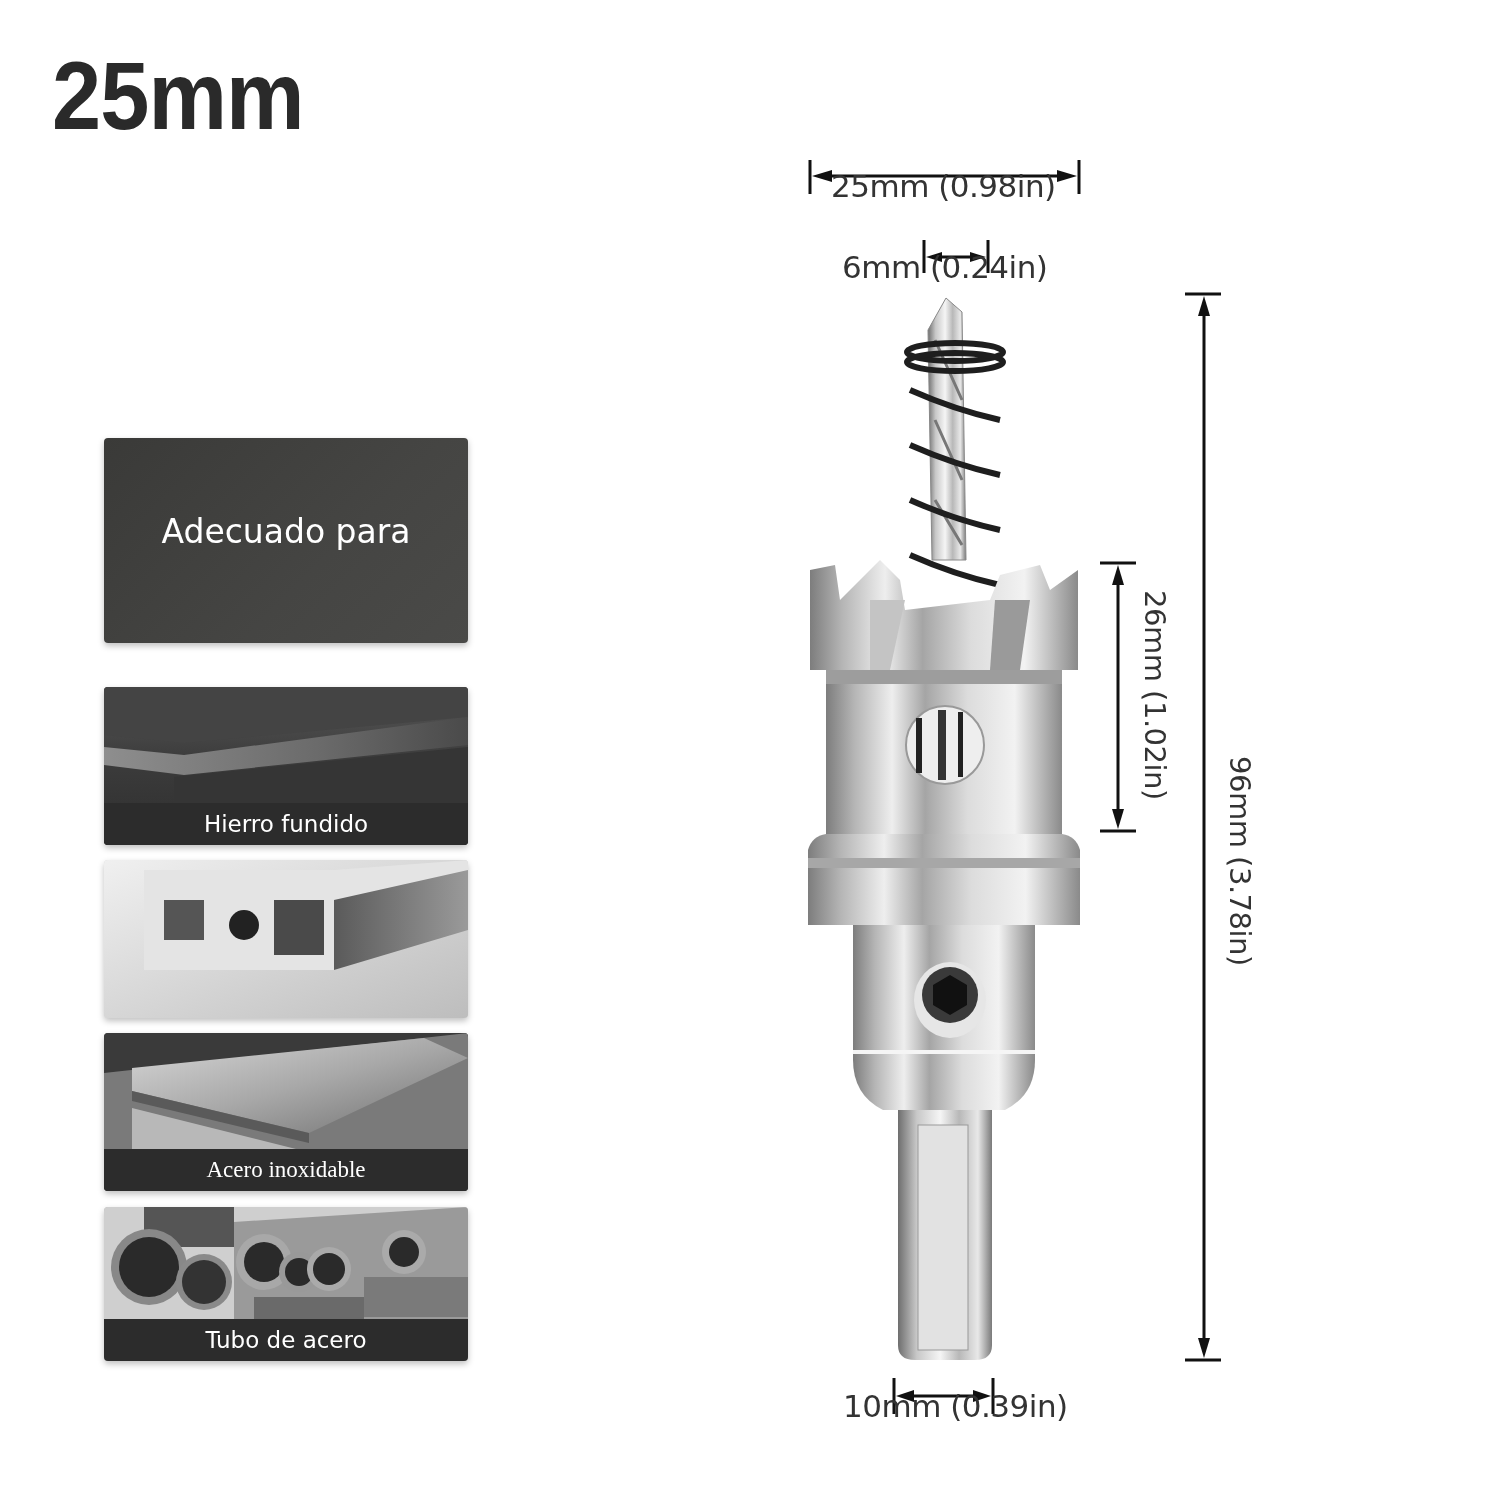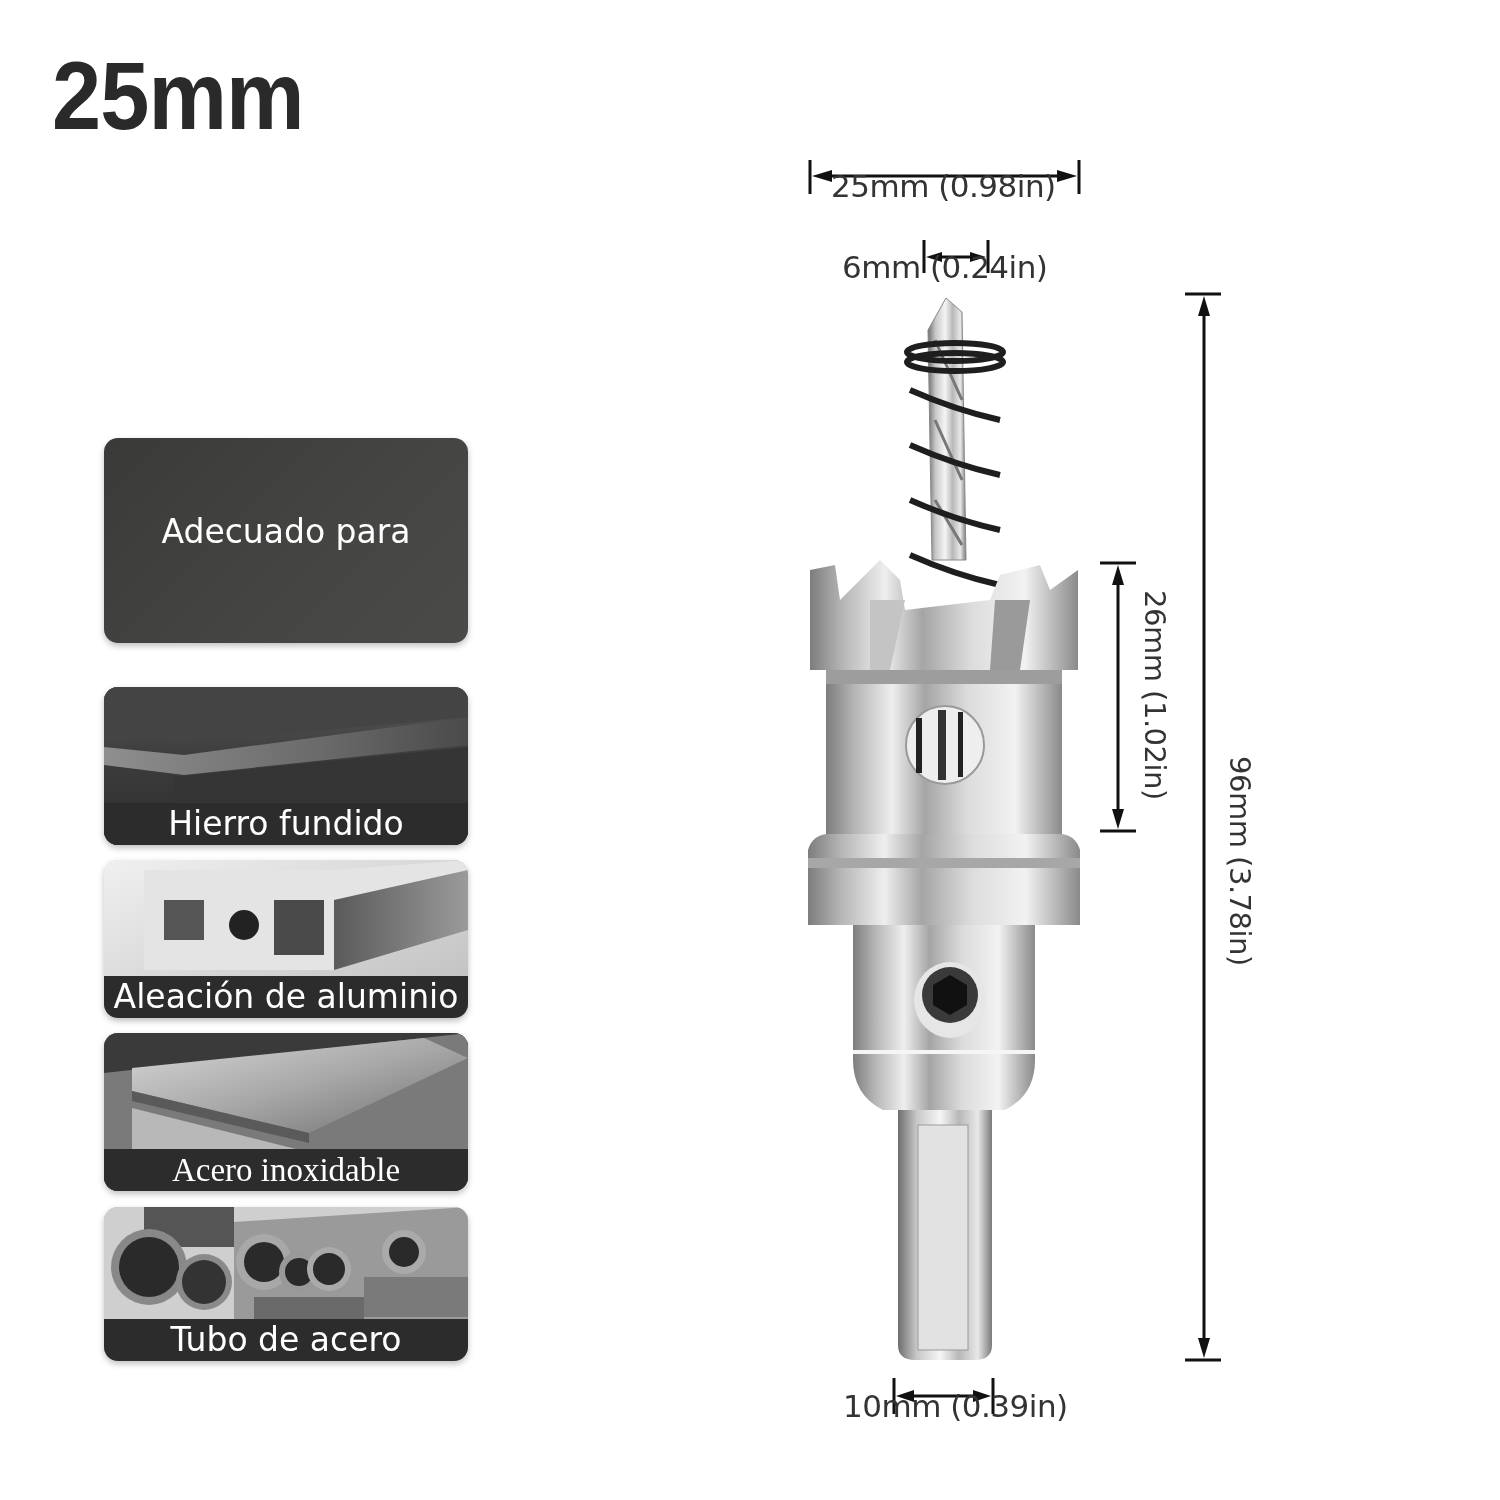--- a/index.html
+++ b/index.html
@@ -10,7 +10,7 @@
     transform:scaleX(0.92); transform-origin:left top;
   }
   .card {
-    position:absolute; left:104px; width:364px; border-radius:14px; overflow:hidden;
+    position:absolute; left:104px; width:364px; border-radius:4px; overflow:hidden;
     box-shadow:0 3px 6px rgba(0,0,0,0.25);
   }
   .intro-card {

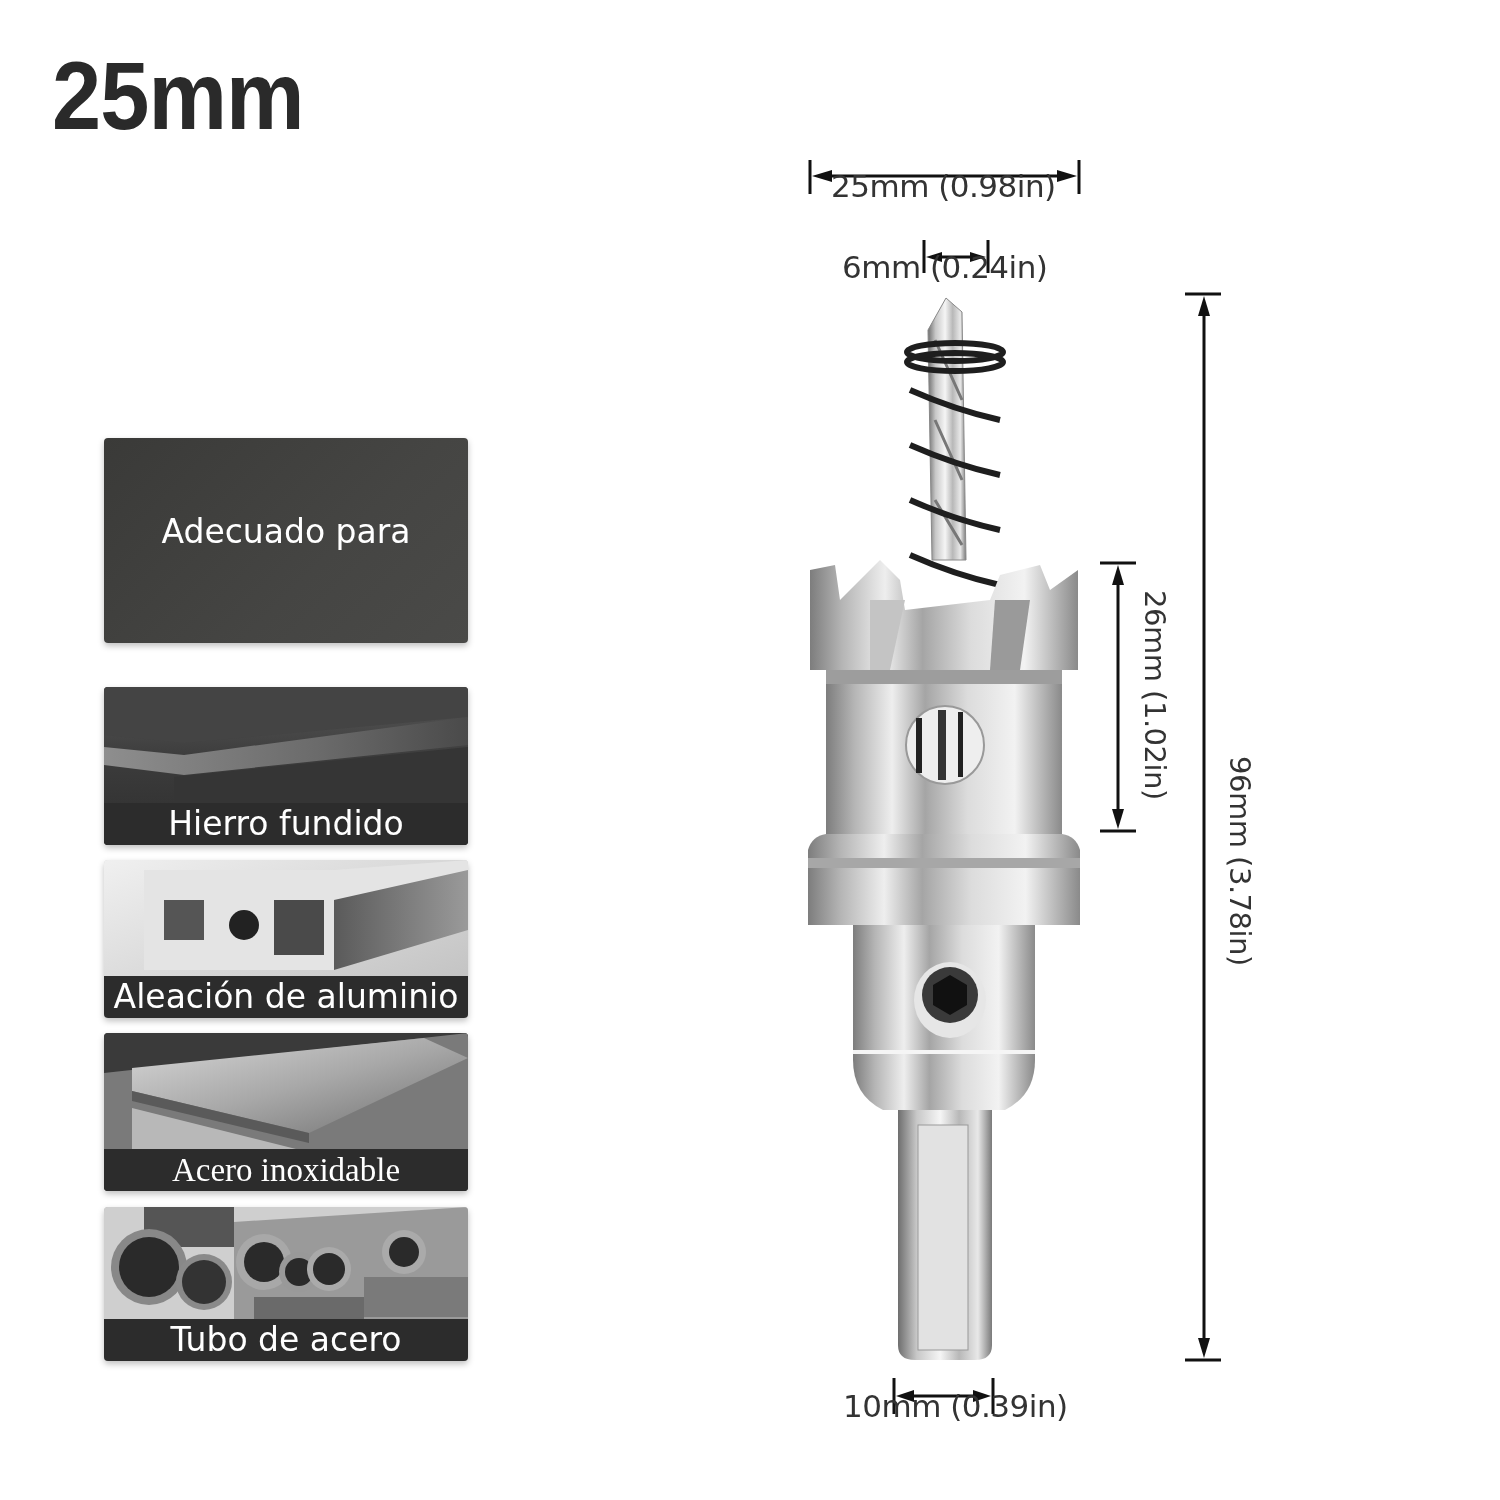--- a/index.html
+++ b/index.html
@@ -22,7 +22,7 @@
   .mat-card .photo { position:absolute; left:0; top:0; right:0; }
   .mat-card .label {
     position:absolute; left:0; right:0; bottom:0; background:#2c2c2c; color:#fff;
-    font-size:33px; line-height:42px; text-align:center; white-space:nowrap;
+    font-size:23px; line-height:42px; text-align:center; white-space:nowrap;
   }
   .dim-text { position:absolute; color:#333; font-size:31px; font-family:"DejaVu Sans", sans-serif; white-space:nowrap; letter-spacing:-0.5px;margin-top:44px; }
   .vtext { position:absolute; color:#333; font-size:29px; white-space:nowrap; transform:rotate(90deg); transform-origin:left top; letter-spacing:-0.5px; }

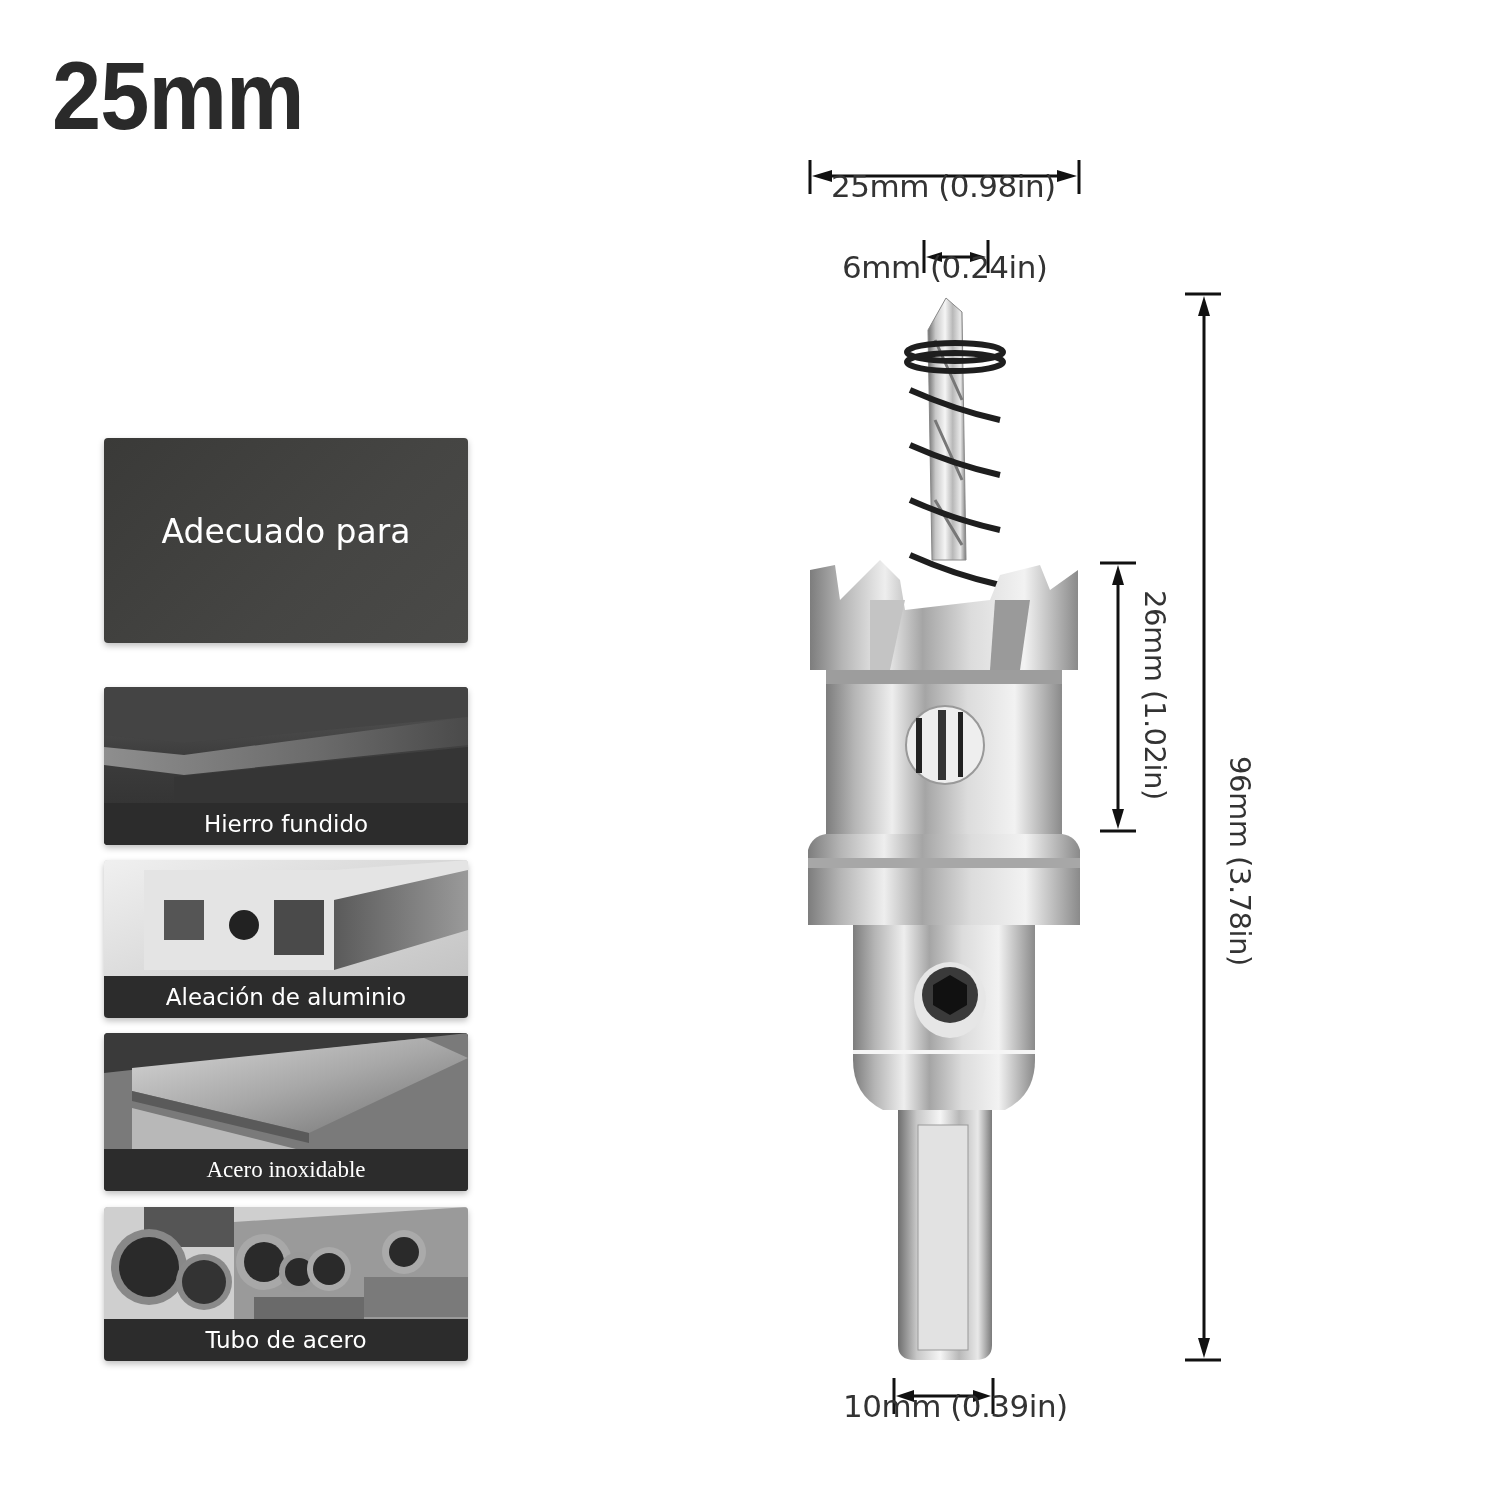--- a/index.html
+++ b/index.html
@@ -80,7 +80,6 @@
     <circle cx="140" cy="65" r="15" fill="#222"></circle>
     <path d="M170 40 L220 40 L220 95 L170 95 Z" fill="#4a4a4a"></path>
   </svg>
-  <div class="label">Aleación de aluminio</div>
 </div>
 
 <div class="card mat-card" style="top:1033px;height:158px;background:#555;font-family:Liberation Serif, serif;">

